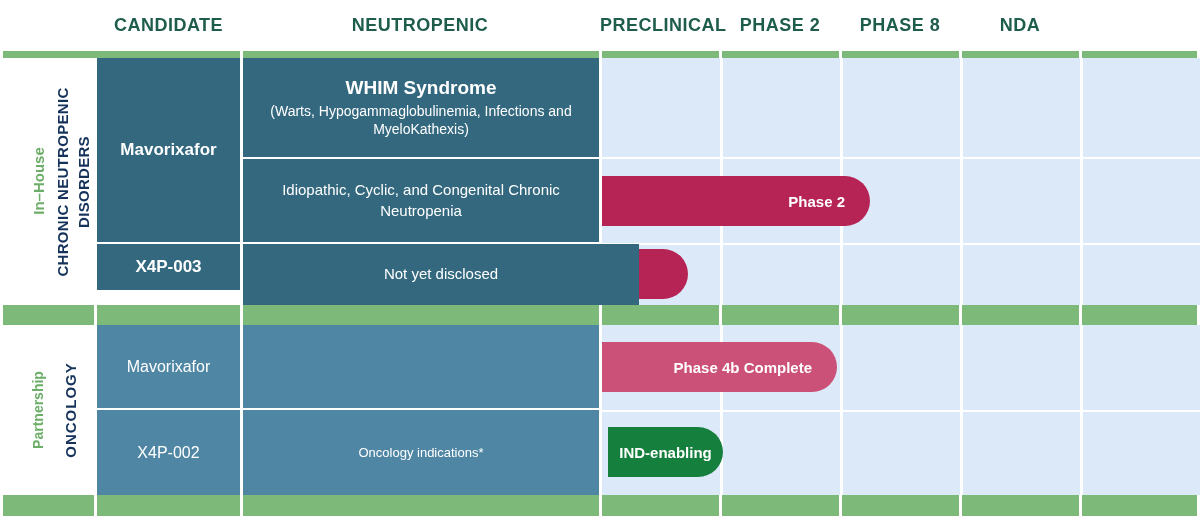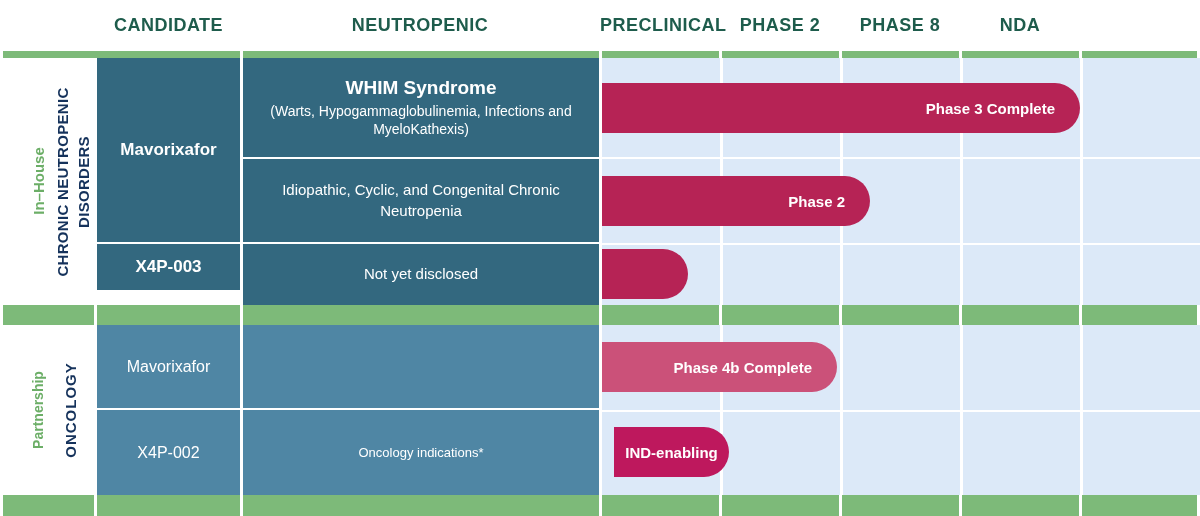--- a/index.html
+++ b/index.html
@@ -71,9 +71,6 @@
     <div class="hgrid" style="top:185px"></div>
     <div class="hgrid" style="top:352px"></div>
 
-    <div class="bar" style="left:0;top:25px;width:478px;background:#b62355">
-      <span>Phase 3 Complete</span>
-    </div>
     <div class="bar" style="left:0;top:118px;width:268px;background:#b62355">
       <span>Phase 2</span>
     </div>

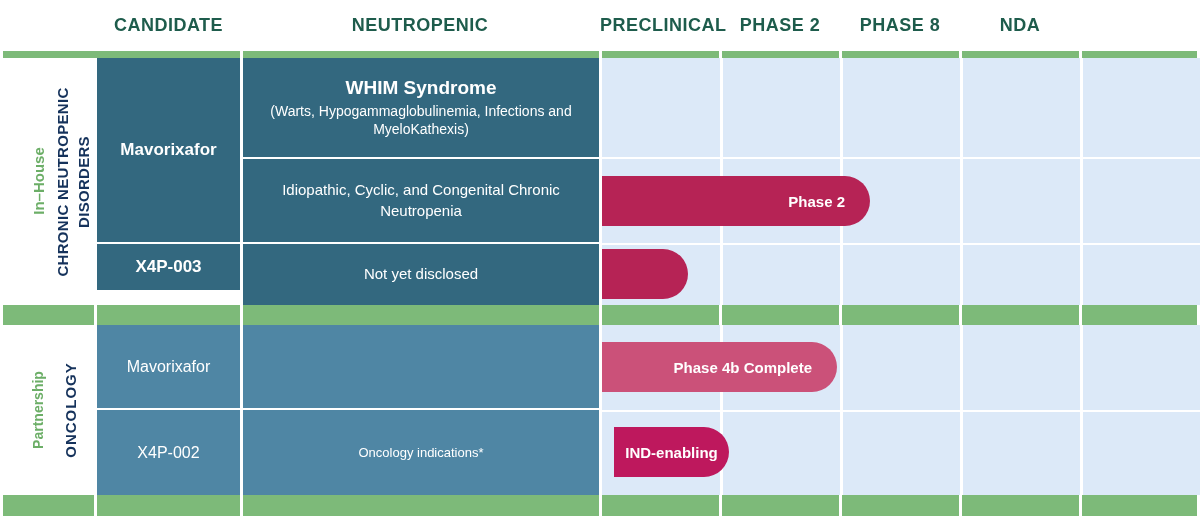--- a/index.html
+++ b/index.html
@@ -98,7 +98,7 @@
     <div class="ind-title">WHIM Syndrome</div>
     <div class="ind-sub">(Warts, Hypogammaglobulinemia, Infections and MyeloKathexis)</div>
   </div>
-  <div class="cell teal" style="left:243px;top:244px;width:356px;height:61px">
+  <div class="cell teal" style="left:243px;top:244px;width:396px;height:61px">
     <div class="ind-plain">Not yet disclosed</div>
   </div>
 

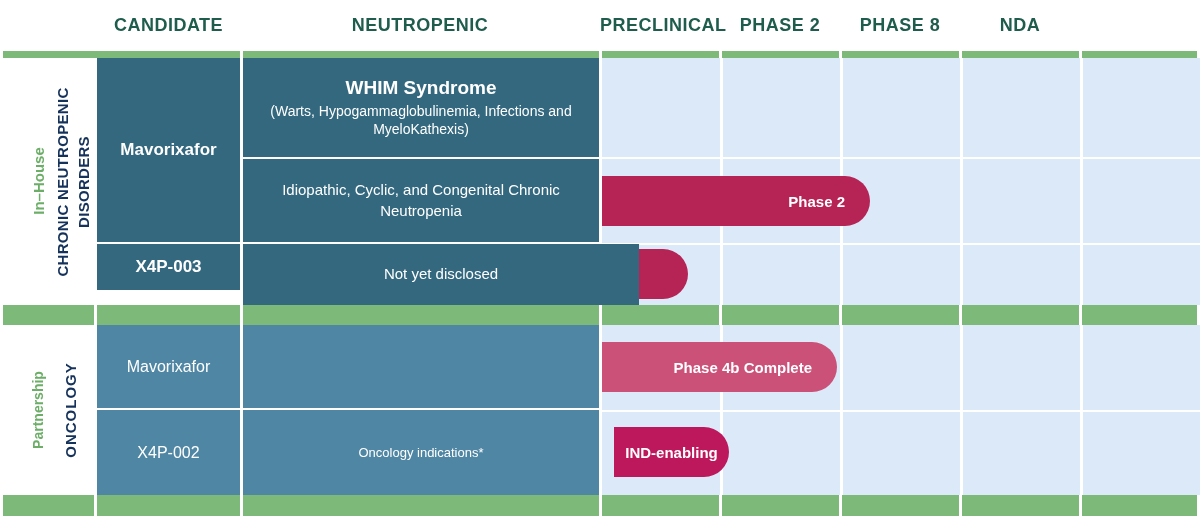--- a/index.html
+++ b/index.html
@@ -80,7 +80,7 @@
     <div class="bar" style="left:0;top:284px;width:235px;background:#cb5179">
       <span>Phase 4b Complete</span>
     </div>
-    <div class="bar center" style="left:12px;top:369px;width:115px;background:#be185d">
+    <div class="bar center" style="left:6px;top:369px;width:115px;background:#15803d">
       <span>IND-enabling</span>
     </div>
   </div>

